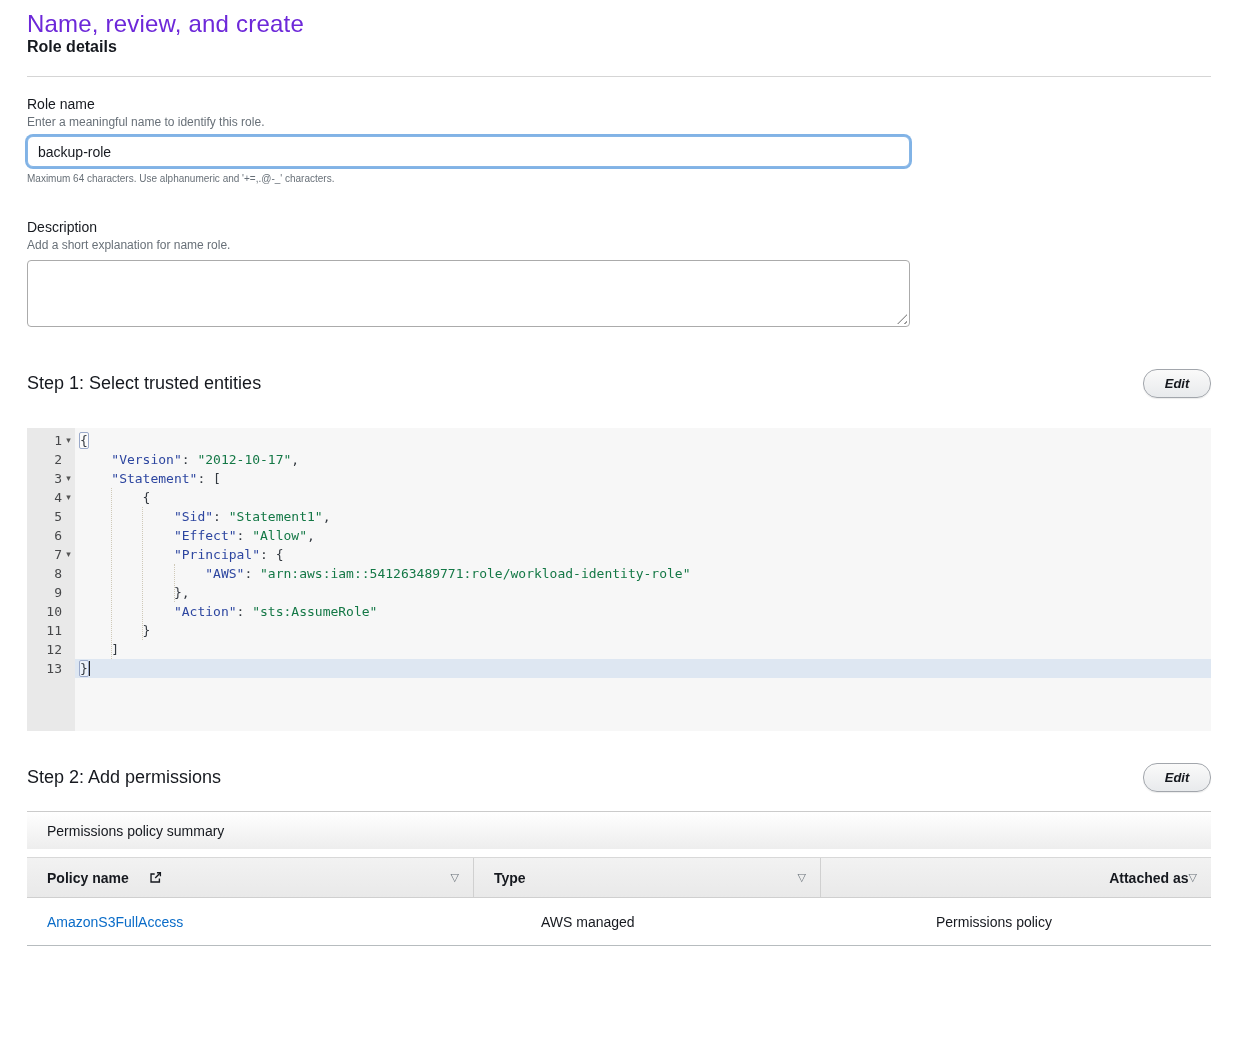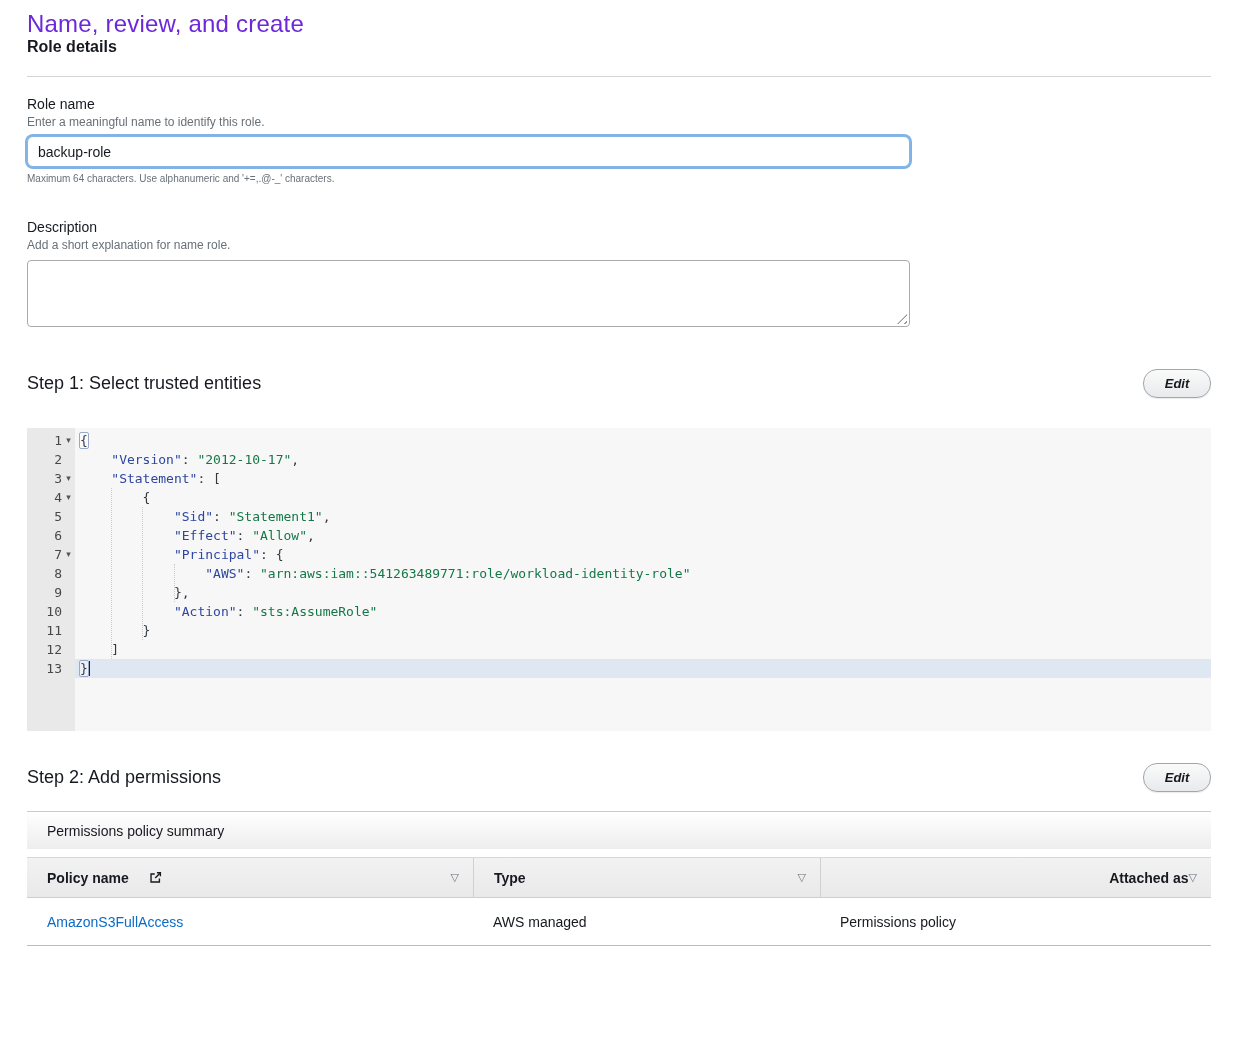--- a/index.html
+++ b/index.html
@@ -98,7 +98,7 @@
   .th-label { display: flex; align-items: center; gap: 20px; }
   .sort-icon { font-size: 11px; color: #687078; font-weight: 400; }
   .ext-icon svg { display: block; }
-  .trow { display: flex; height: 48px; align-items: center; border-bottom: 1px solid #b7bcbf; background: #fff; }
+  .trow { display: flex; height: 48px; align-items: center; border-bottom: 1px solid #b7bcbf; background: #fff; gap: 48px; }
   .td { padding: 0 14px 0 20px; font-size: 14px; color: #16191f; }
   .policy-link { color: #0a6cc8; text-decoration: none; cursor: pointer; }
 </style>

